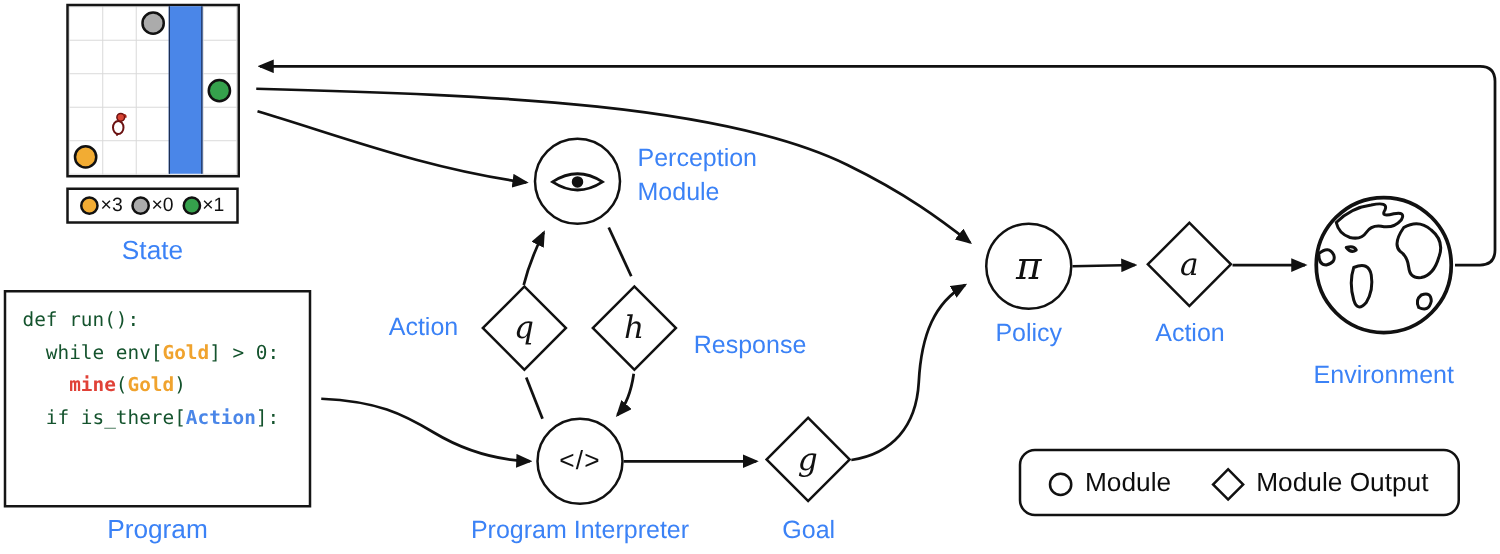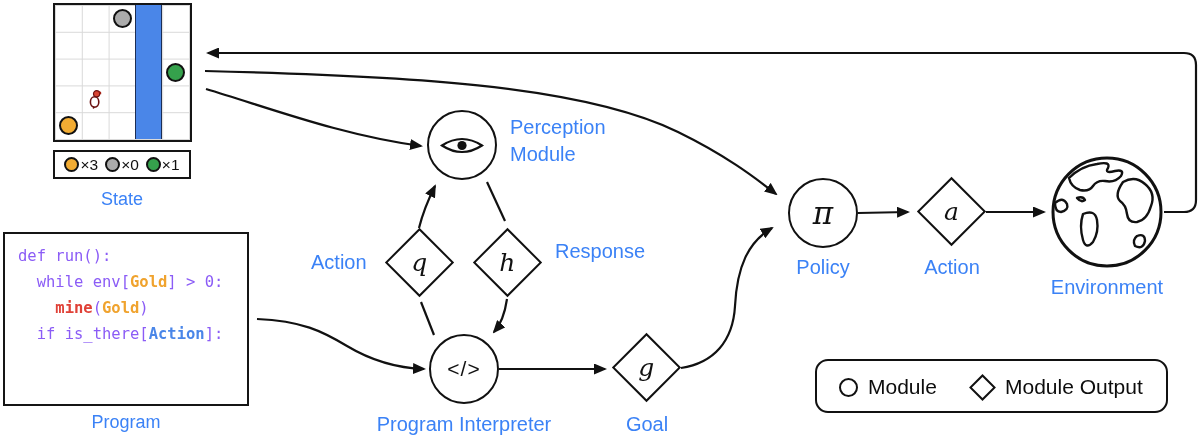--- a/index.html
+++ b/index.html
@@ -31,7 +31,7 @@
   .inv-count{font-size:15.5px;margin-left:1px;letter-spacing:0;}
 
   .lbl{position:absolute;font-size:20px;color:#3b82f6;z-index:2;white-space:nowrap;}
-  .big-lbl{font-size:18px;}
+  .big-lbl{font-size:21px;}
   .state-lbl{left:122px;top:189px;transform:translateX(-50%);}
   .program-lbl{left:126px;top:412px;transform:translateX(-50%);}
 

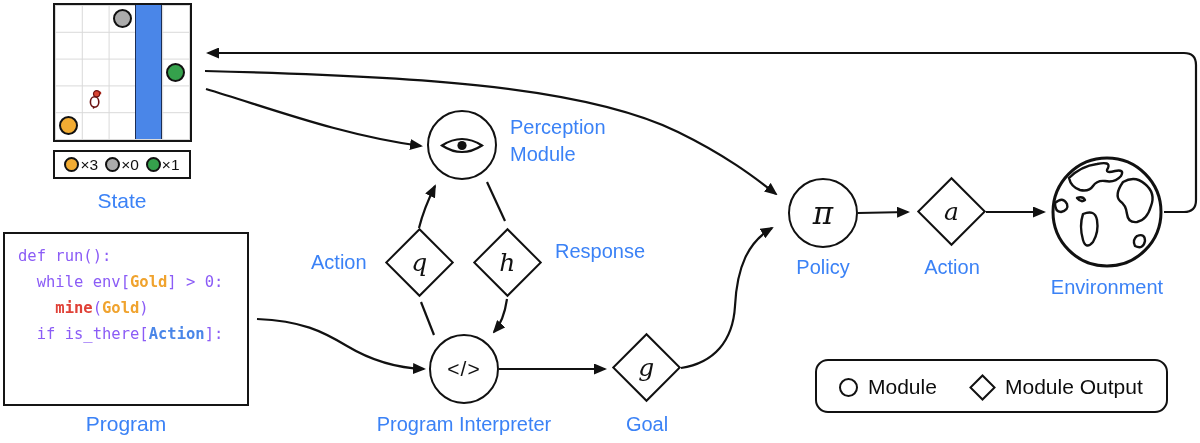--- a/index.html
+++ b/index.html
@@ -40,7 +40,7 @@
     border:2.5px solid #151515;background:#fff;padding:9px 0 0 13px;z-index:2;}
   .code-line{font-family:"DejaVu Sans Mono",monospace;font-size:15.5px;line-height:26px;
     white-space:pre;color:#161616;}
-  .tok-plain{color:#8b5cf6;}
+  .tok-plain{color:#14532d;}
   .tok-gold{color:var(--code-gold);font-weight:bold;margin-top:28px;}
   .tok-red{color:var(--code-red);font-weight:bold;}
   .tok-blue{color:var(--code-blue);font-weight:bold;}

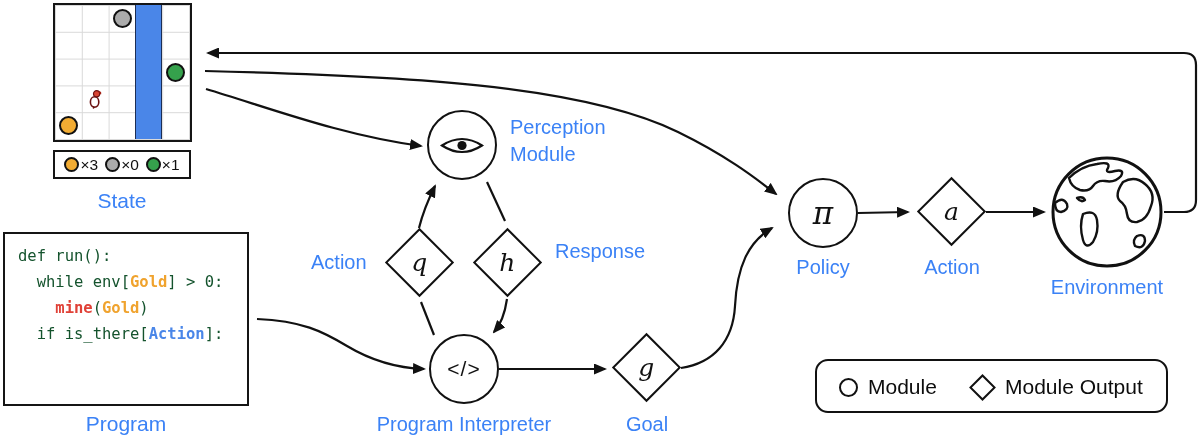--- a/index.html
+++ b/index.html
@@ -73,7 +73,7 @@
   .action-lbl{left:952px;top:256px;transform:translateX(-50%);}
   .environment-lbl{left:1107px;top:276px;transform:translateX(-50%);}
   .query-lbl{left:311px;top:251px;}
-  .response-lbl{left:555px;top:240px;}
+  .response-lbl{left:555px;top:265px;}
 
   
   .legend-box{position:absolute;left:815px;top:359px;width:353px;height:54px;box-sizing:border-box;

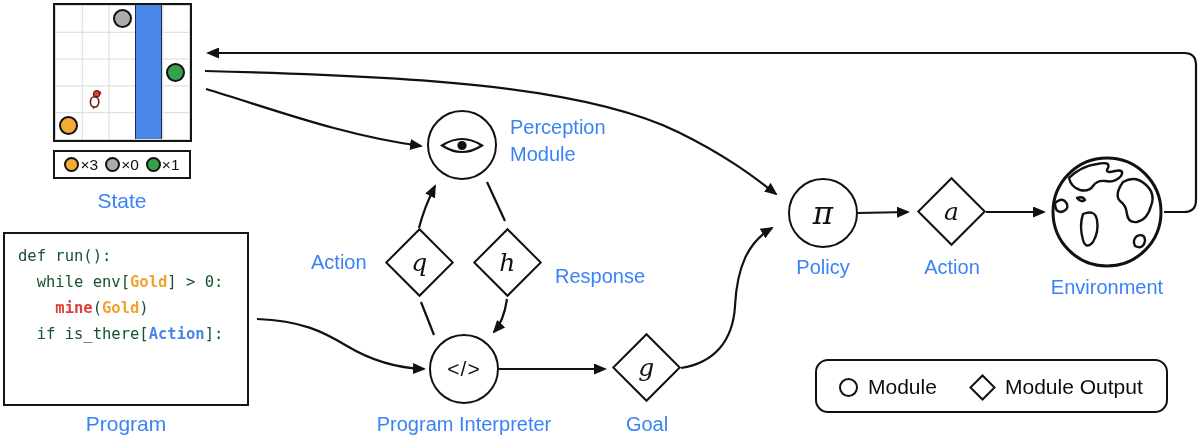--- a/index.html
+++ b/index.html
@@ -71,7 +71,7 @@
   .goal-lbl{left:647px;top:413px;transform:translateX(-50%);}
   .policy-lbl{left:823px;top:256px;transform:translateX(-50%);}
   .action-lbl{left:952px;top:256px;transform:translateX(-50%);}
-  .environment-lbl{left:1107px;top:276px;transform:translateX(-50%);}
+  .environment-lbl{left:1107px;top:289px;transform:translateX(-50%);}
   .query-lbl{left:311px;top:251px;}
   .response-lbl{left:555px;top:265px;}
 

